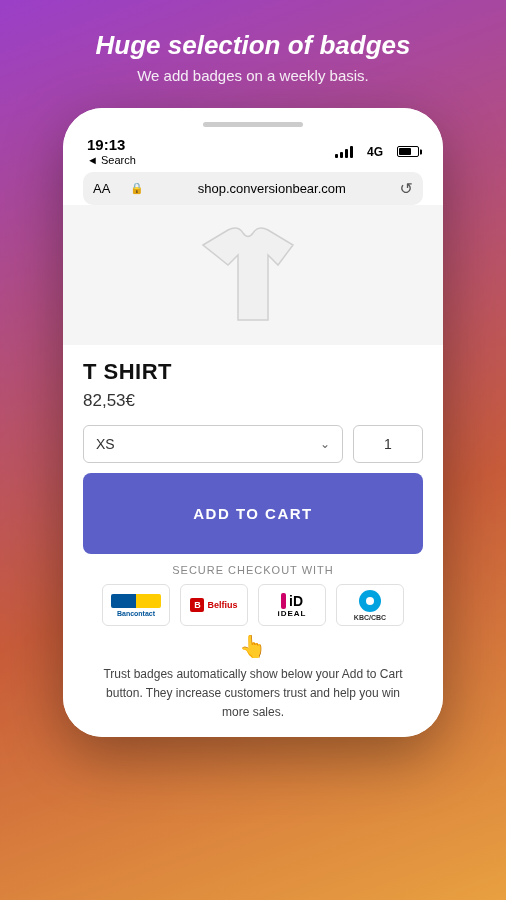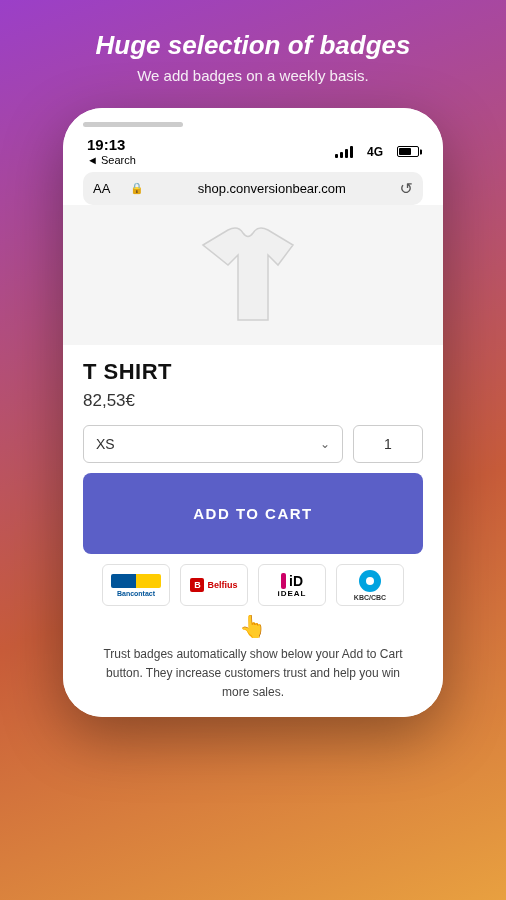--- a/index.html
+++ b/index.html
@@ -52,7 +52,7 @@
       padding: 14px 20px 0 20px;
       display: flex;
       flex-direction: column;
-      align-items: flex-start;
+      align-items: center;
     }
 
     .phone-notch-bar {

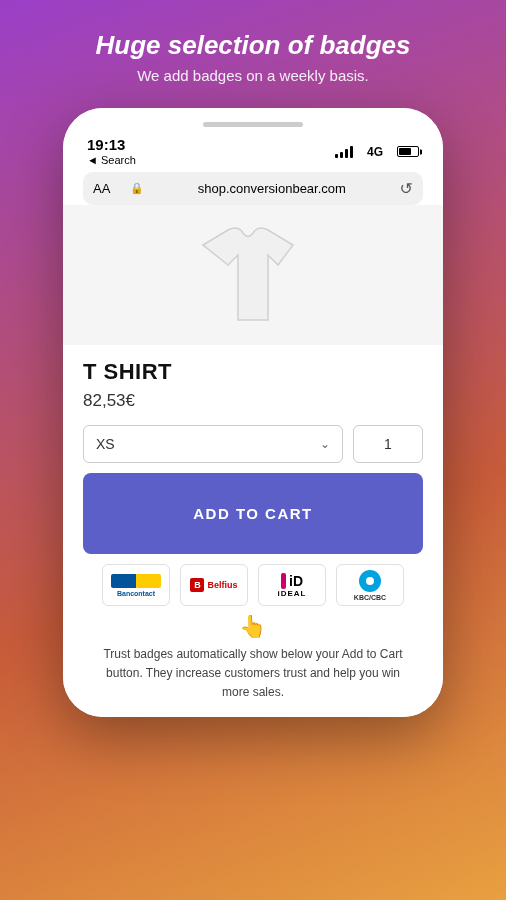--- a/index.html
+++ b/index.html
@@ -521,6 +521,7 @@
 
     
     <div class="secure-checkout">
+      <div class="secure-checkout-label">SECURE CHECKOUT WITH</div>
       <div class="payment-logos">
 
         <div class="payment-logo">

